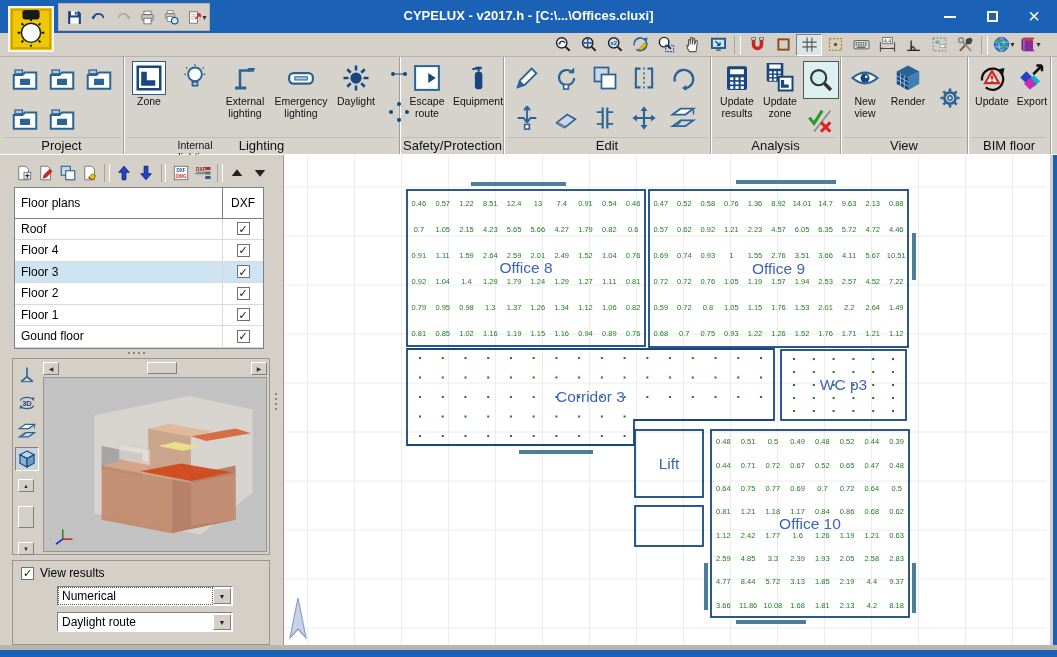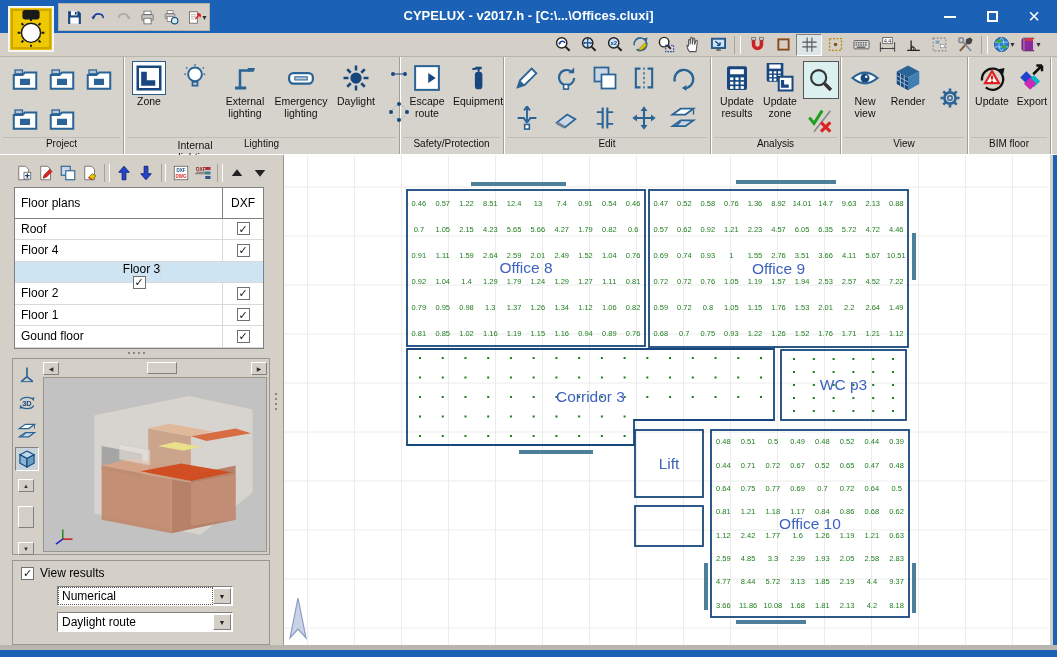--- a/index.html
+++ b/index.html
@@ -24,7 +24,7 @@
   
   .ribbon{position:absolute;left:0;top:57px;width:100%;height:98px;background:#d6d3cc;border-bottom:1px solid #fff;display:flex;}
   .rsec{position:relative;height:100%;border-right:1px solid #a29e96;box-shadow:1px 0 0 #fff;padding-left:20px;}
-  .rsec-label{position:absolute;left:3px;right:3px;bottom:1px;height:16px;text-align:center;font-size:10px;color:#111;border-top:1px solid #c1bdb5;}
+  .rsec-label{position:absolute;left:3px;right:3px;bottom:1px;height:16px;text-align:center;font-size:13px;color:#111;border-top:1px solid #c1bdb5;}
   .rsec-body{position:absolute;left:0;top:2px;right:0;bottom:18px;}
   .ritem{position:absolute;display:flex;flex-direction:column;align-items:center;text-align:center;}
   .ritem .ric{width:34px;height:34px;display:flex;align-items:center;justify-content:center;}

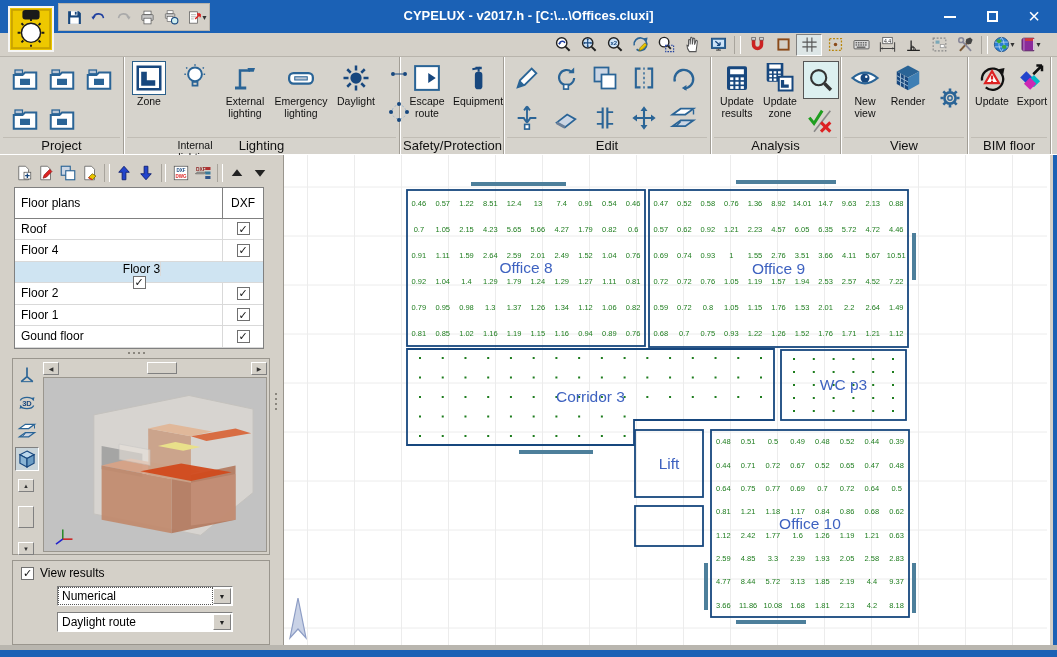--- a/index.html
+++ b/index.html
@@ -52,7 +52,7 @@
   .fp-row .c1{flex:1;padding-left:6px;border-right:1px solid #d9d9d9;height:100%;display:flex;align-items:center;}
   .fp-row.hdr .c1{border-right:1px solid #808080;}
   .fp-row .c2{width:40px;display:flex;justify-content:center;}
-  .fp-row.selrow{background:#cfe4f2;flex-direction:column;}
+  .fp-row.selrow{background:#cfe4f2;}
   .cb{display:inline-flex;width:13px;height:13px;border:1px solid #707070;background:#fff;align-items:center;justify-content:center;font-size:11px;color:#111;line-height:10px;}
   .hsplit{height:10px;display:flex;align-items:center;justify-content:center;gap:3px;}
   

